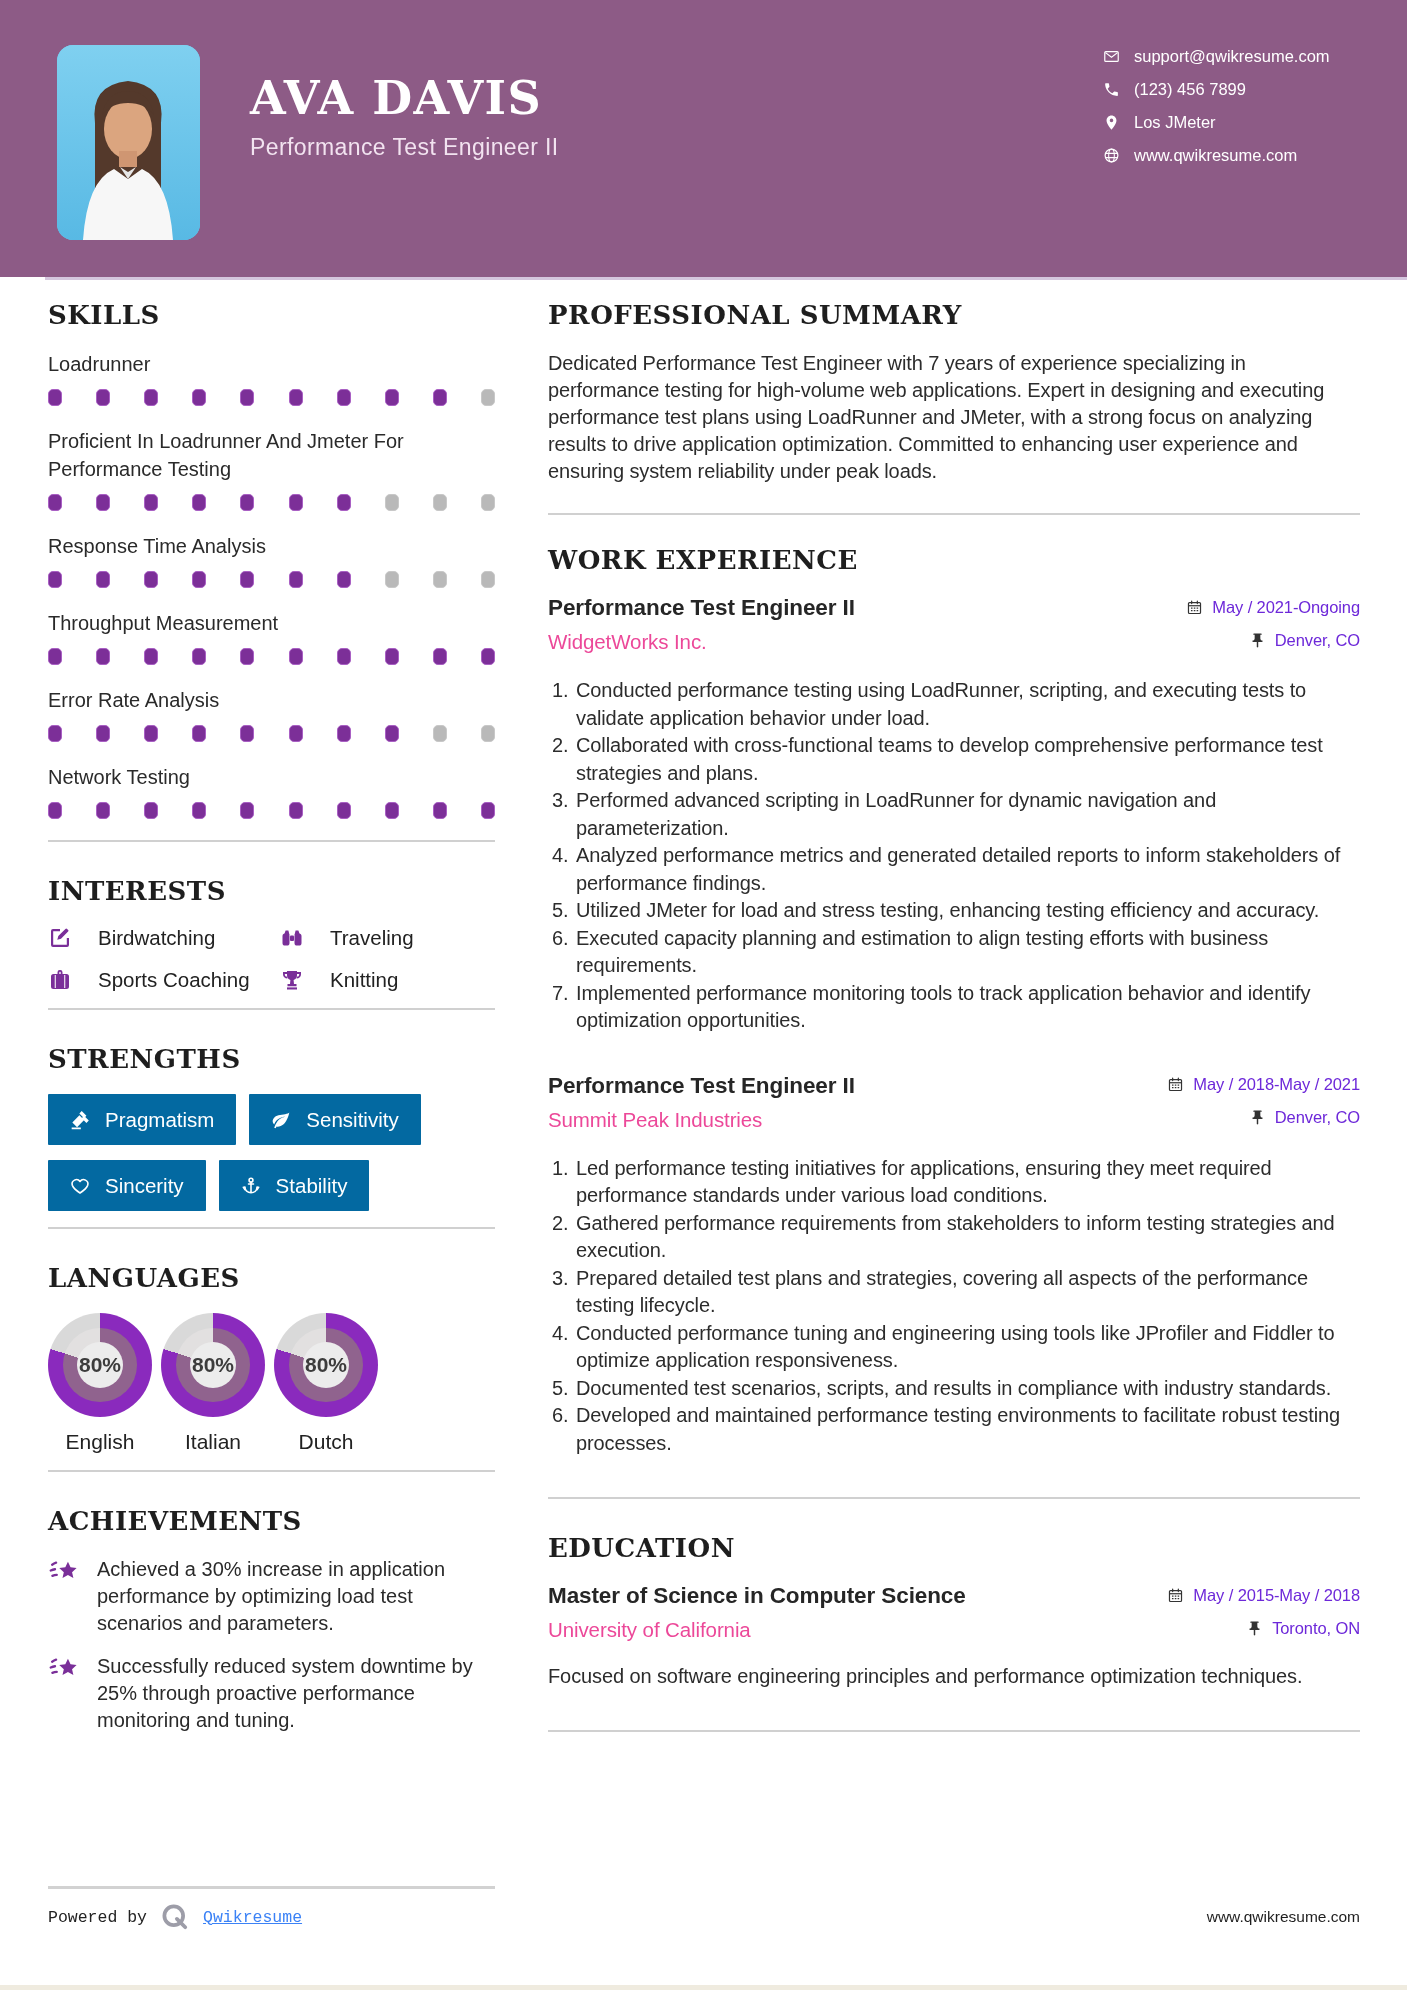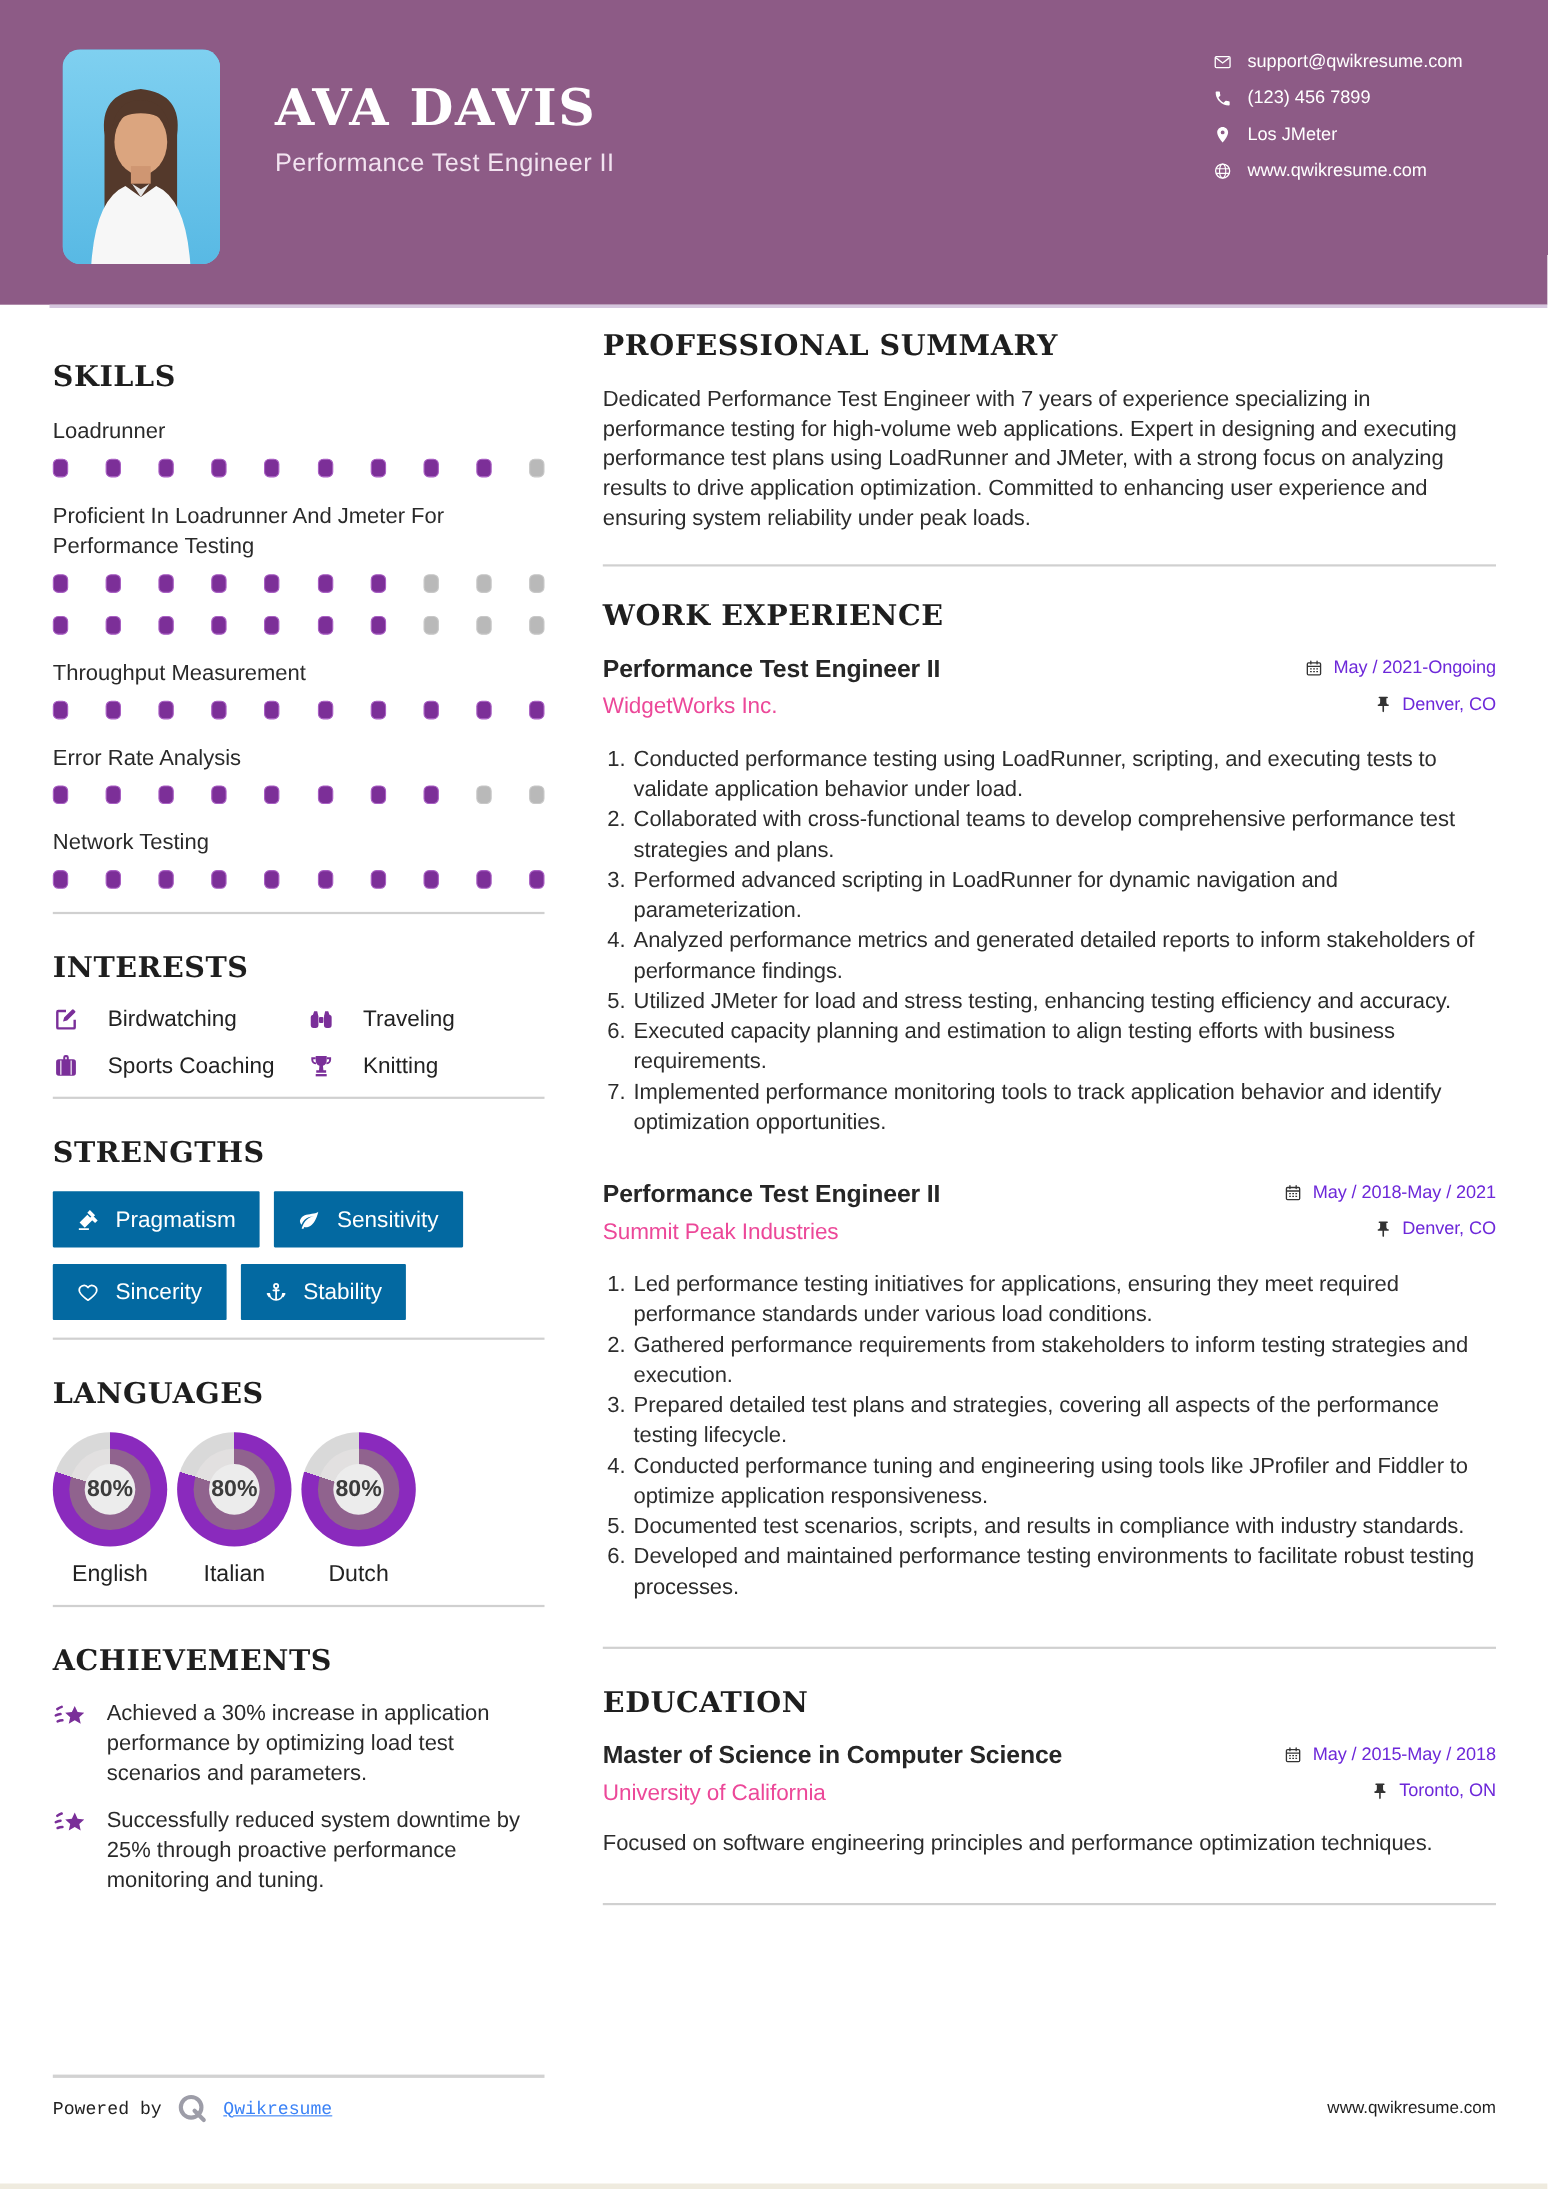--- a/index.html
+++ b/index.html
@@ -29,7 +29,7 @@
 
   
   .content { position:absolute; top:300px; left:48px; right:47px; display:flex; align-items:flex-start; }
-  .left  { width:447px; flex:none;margin-top:28px; }
+  .left  { width:447px; flex:none; }
   .right { margin-left:53px; flex:1; min-width:0; }
   h2 {
     font-family:"DejaVu Serif", serif; font-weight:700; font-size:26px;

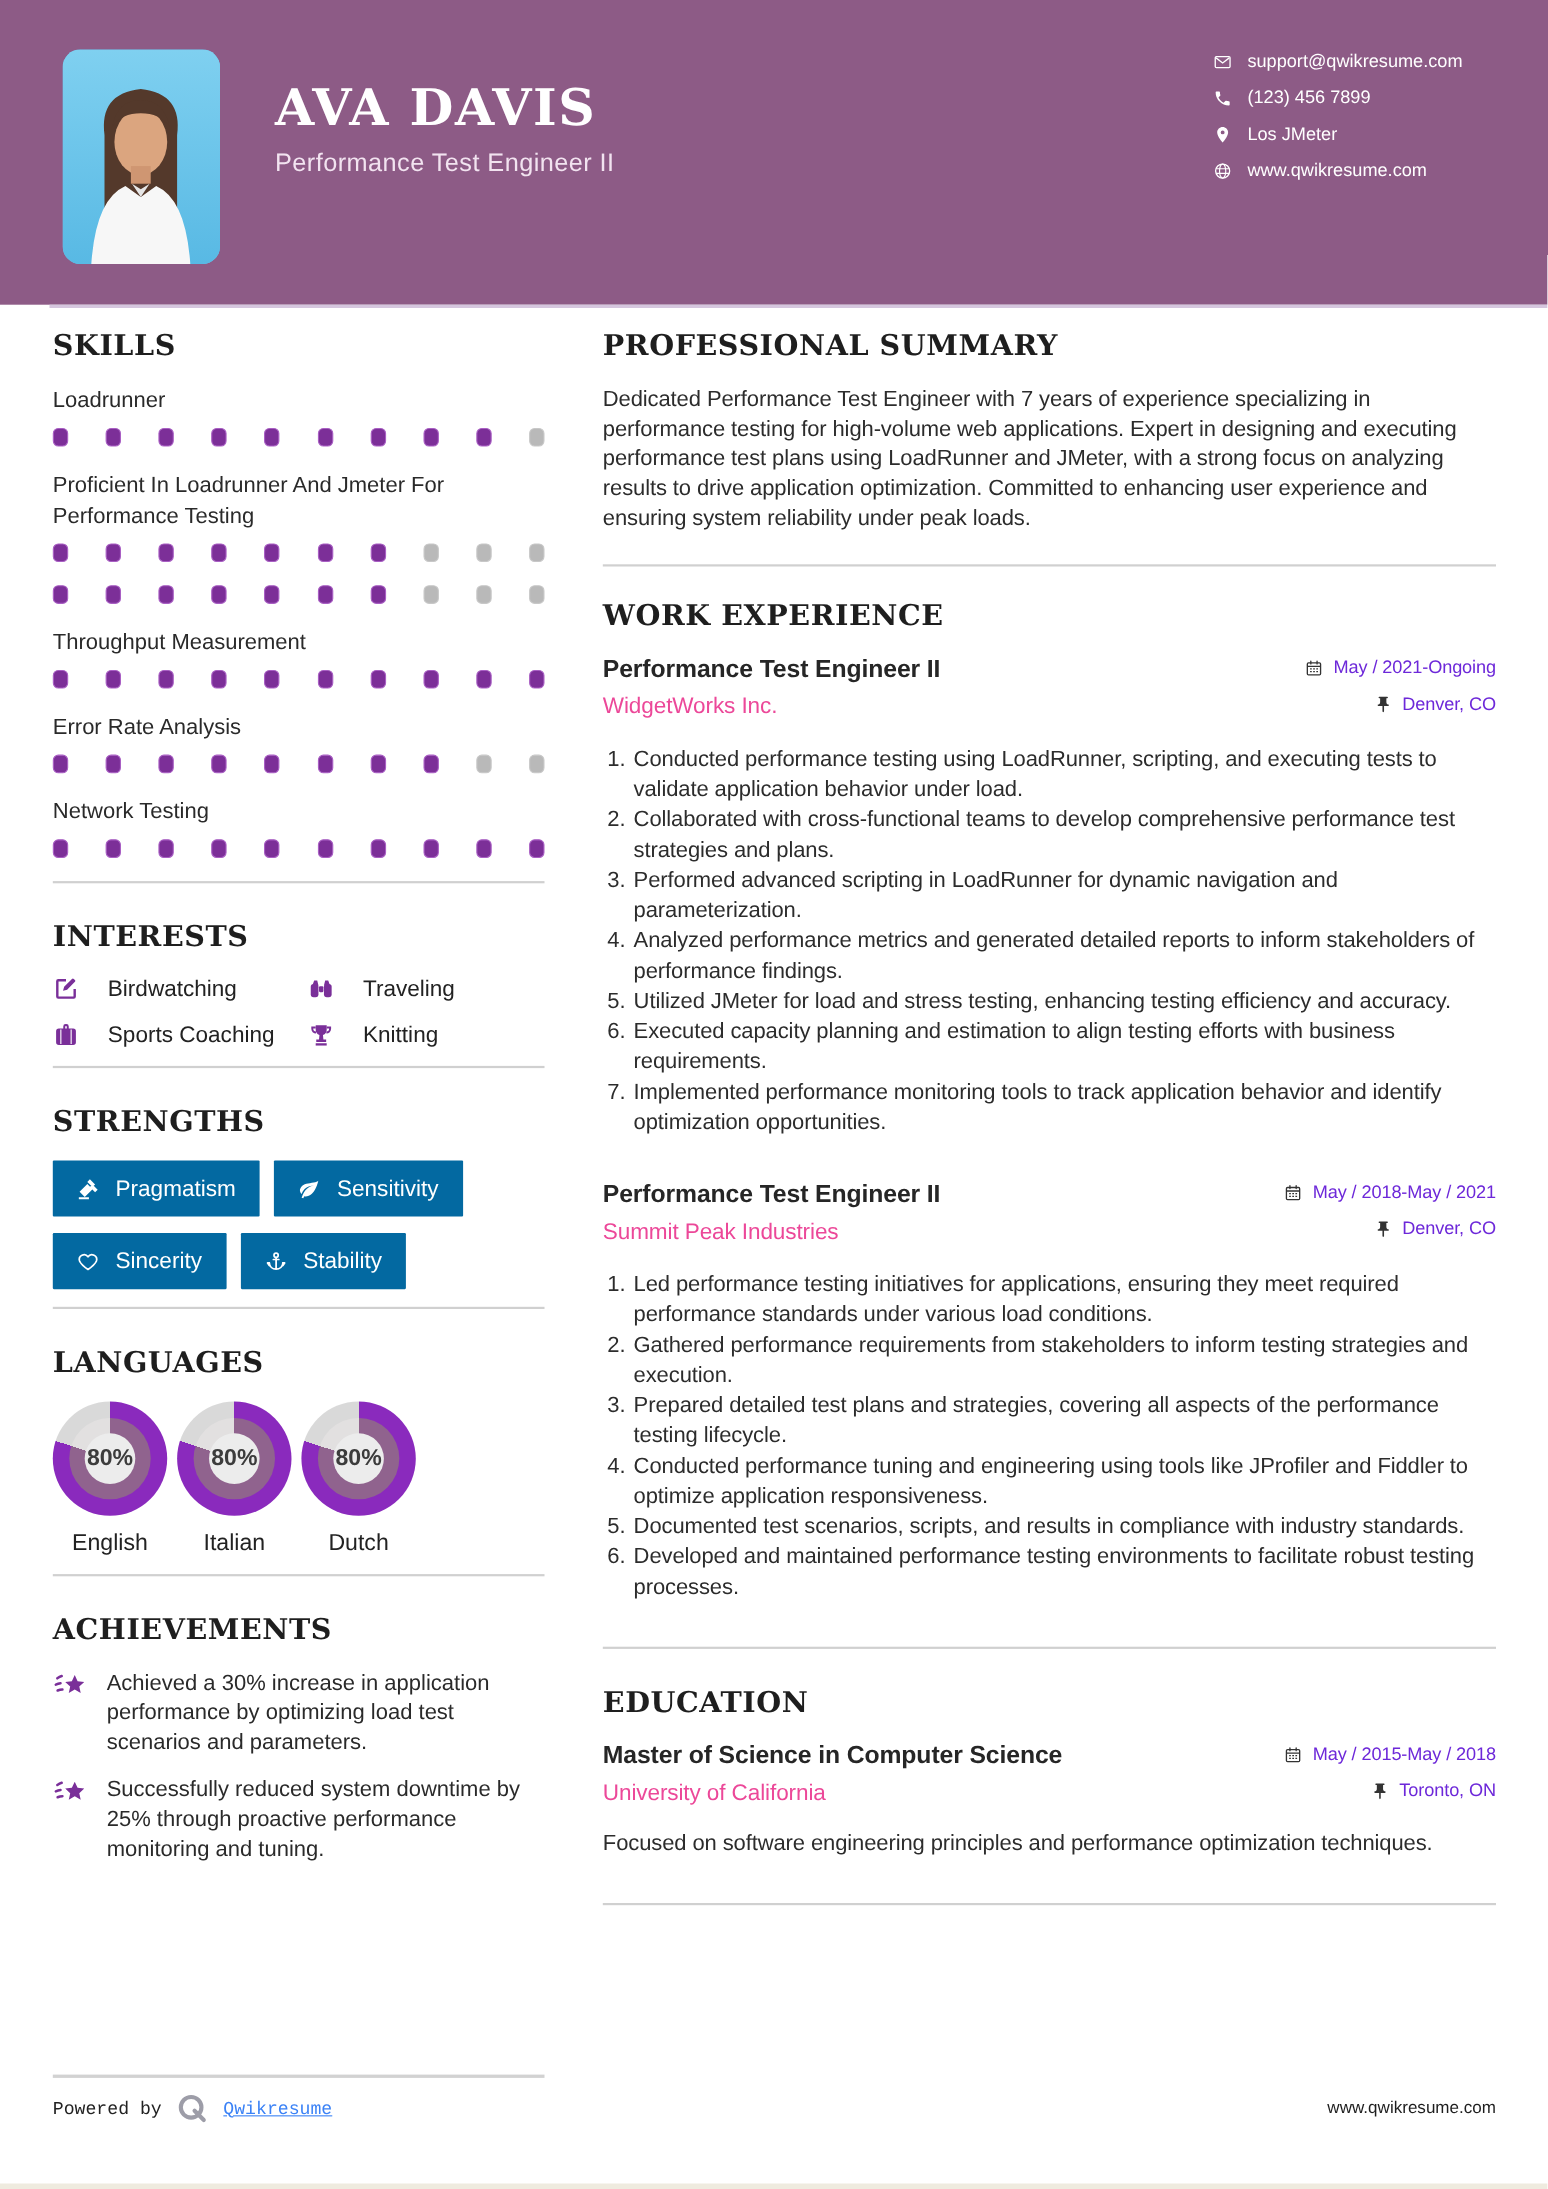--- a/index.html
+++ b/index.html
@@ -199,6 +199,7 @@
               </div>
             </div>
             <div class="skill-item">
+              <div class="skill-label">Response Time Analysis</div>
               <div class="dots">
                 <span class="dot"></span>
                 <span class="dot"></span>

